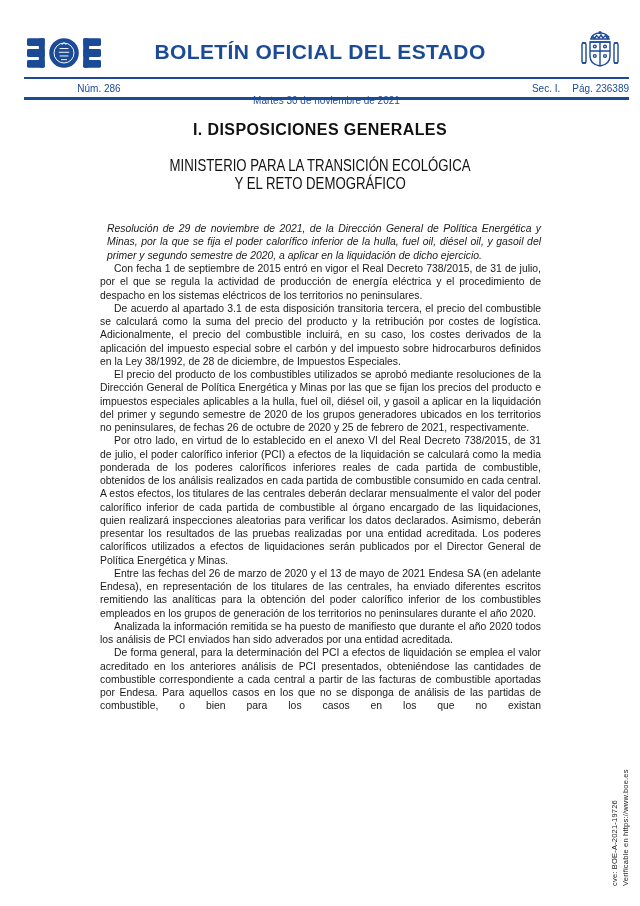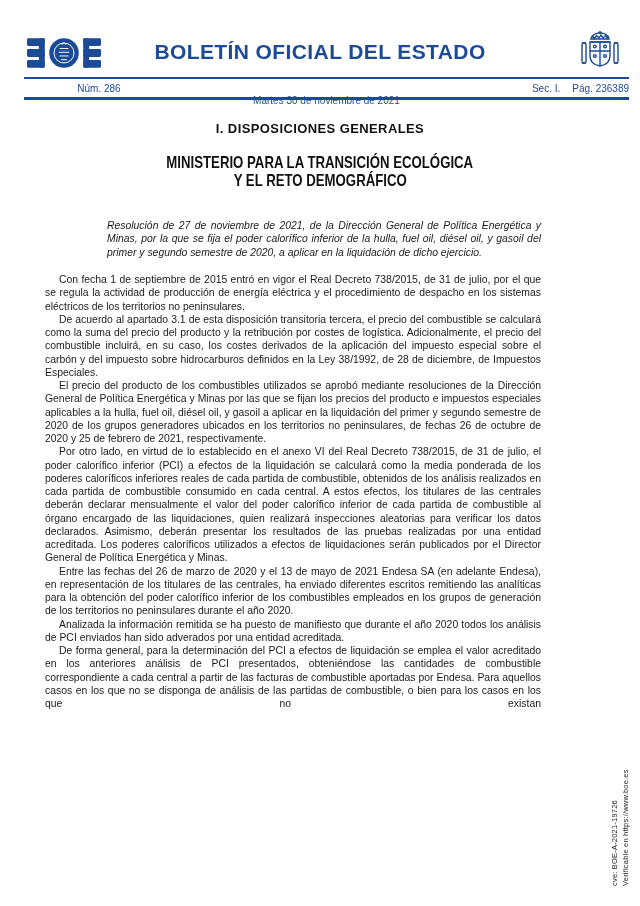--- a/index.html
+++ b/index.html
@@ -29,7 +29,7 @@
   
   .content{position:absolute;top:100px;left:0;width:640px;padding:0;}
   .section-heading{
-    margin:21px 0 0 0;text-align:center;font-size:13px;font-weight:bold;
+    margin:21px 0 0 0;text-align:center;font-size:16px;font-weight:bold;
     letter-spacing:.4px;color:#111;
   }
   .ministry{

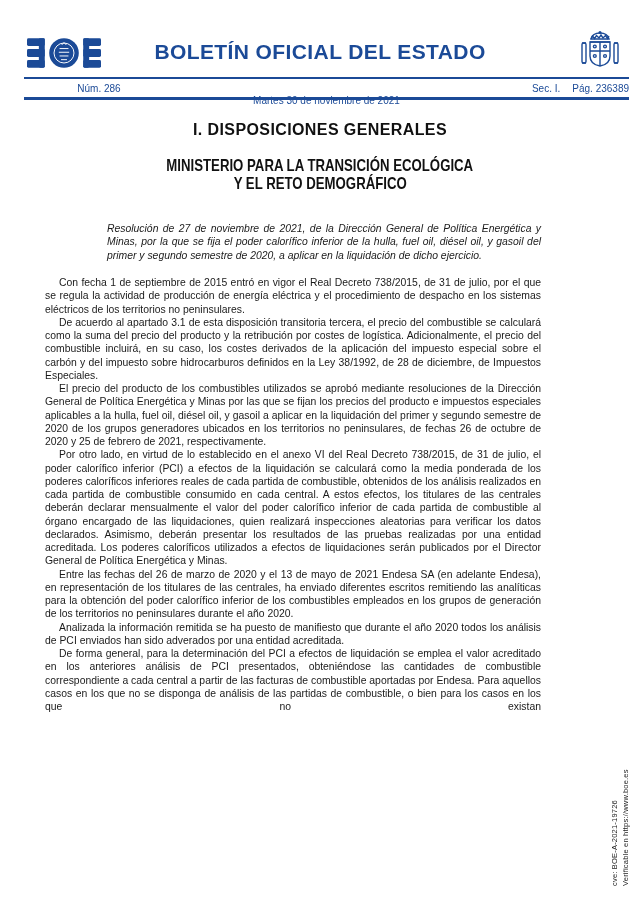--- a/index.html
+++ b/index.html
@@ -33,7 +33,7 @@
     letter-spacing:.4px;color:#111;
   }
   .ministry{
-    margin:17px 0 0 0;text-align:center;font-size:16.5px;font-weight:700;
+    margin:17px 0 0 0;text-align:center;font-size:16.5px;font-weight:400;
     color:#111;line-height:18px;
   }
   .ministry .cond{display:inline-block;transform:scaleX(.8);transform-origin:center;white-space:nowrap;}

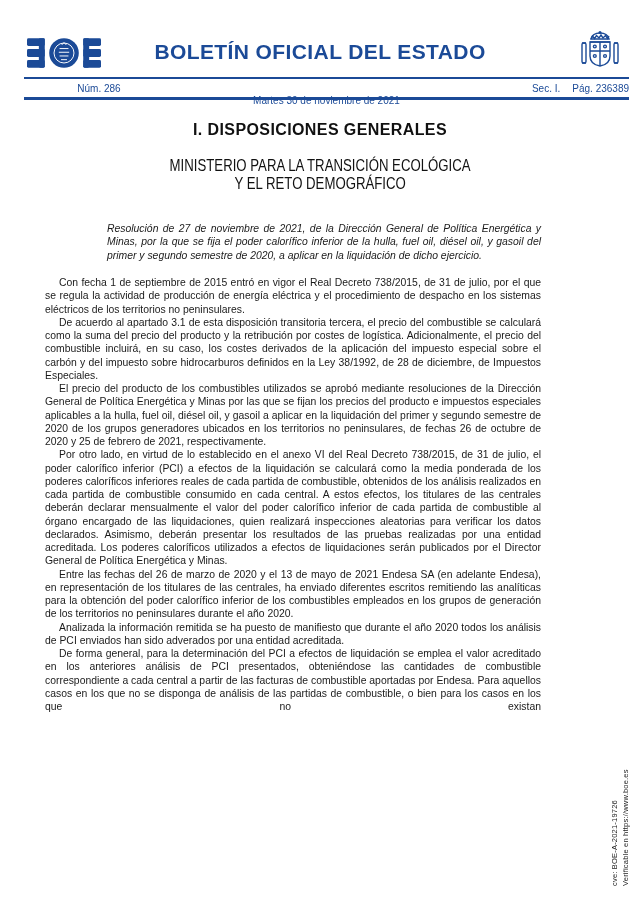--- a/index.html
+++ b/index.html
@@ -124,7 +124,7 @@
   </h2>
 
   <div class="item">
-    <p class="item-summary">Resolución de 27 de noviembre de 2021, de la Dirección General de Política Energética y Minas, por la que se fija el poder calorífico inferior de la hulla, fuel oil, diésel oil, y gasoil del primer y segundo semestre de 2020, a aplicar en la liquidación de dicho ejercicio.</p>
+    <p class="item-summary">Resolución de 29 de noviembre de 2021, de la Dirección General de Política Energética y Minas, por la que se fija el poder calorífico inferior de la hulla, fuel oil, diésel oil, y gasoil del primer y segundo semestre de 2020, a aplicar en la liquidación de dicho ejercicio.</p>
   </div>
 
   <div class="paragraphs">

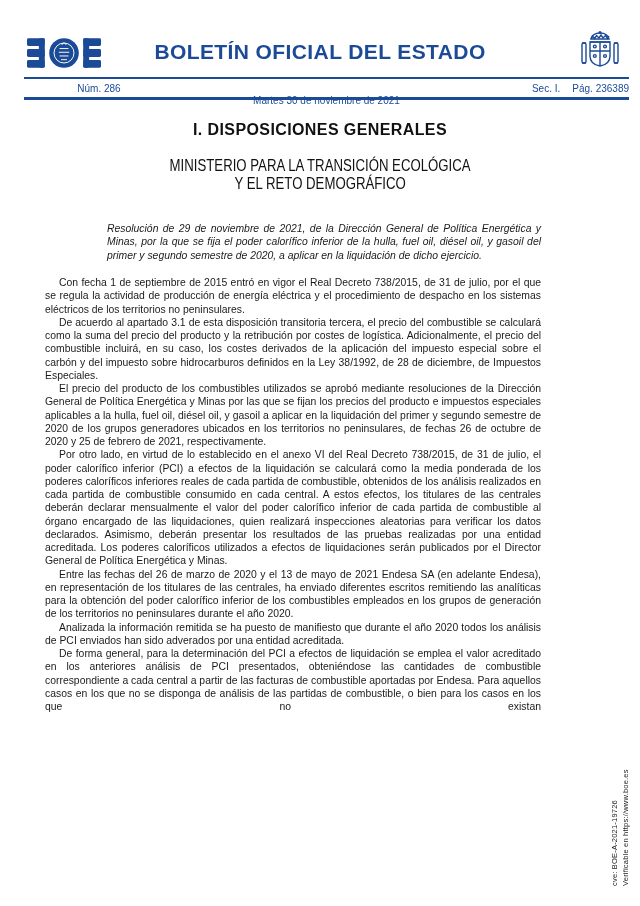--- a/index.html
+++ b/index.html
@@ -45,7 +45,7 @@
     flex:1 1 auto;margin:0;font-size:10.4px;font-style:italic;line-height:13.4px;
     text-align:justify;
   }
-  .paragraphs{margin-top:14px;padding-left:45px;padding-right:99px;}
+  .paragraphs{padding-left:100px;padding-right:99px;}
   .paragraphs p{
     margin:0;font-size:10.4px;line-height:13.25px;text-align:justify;
     text-indent:14px;

